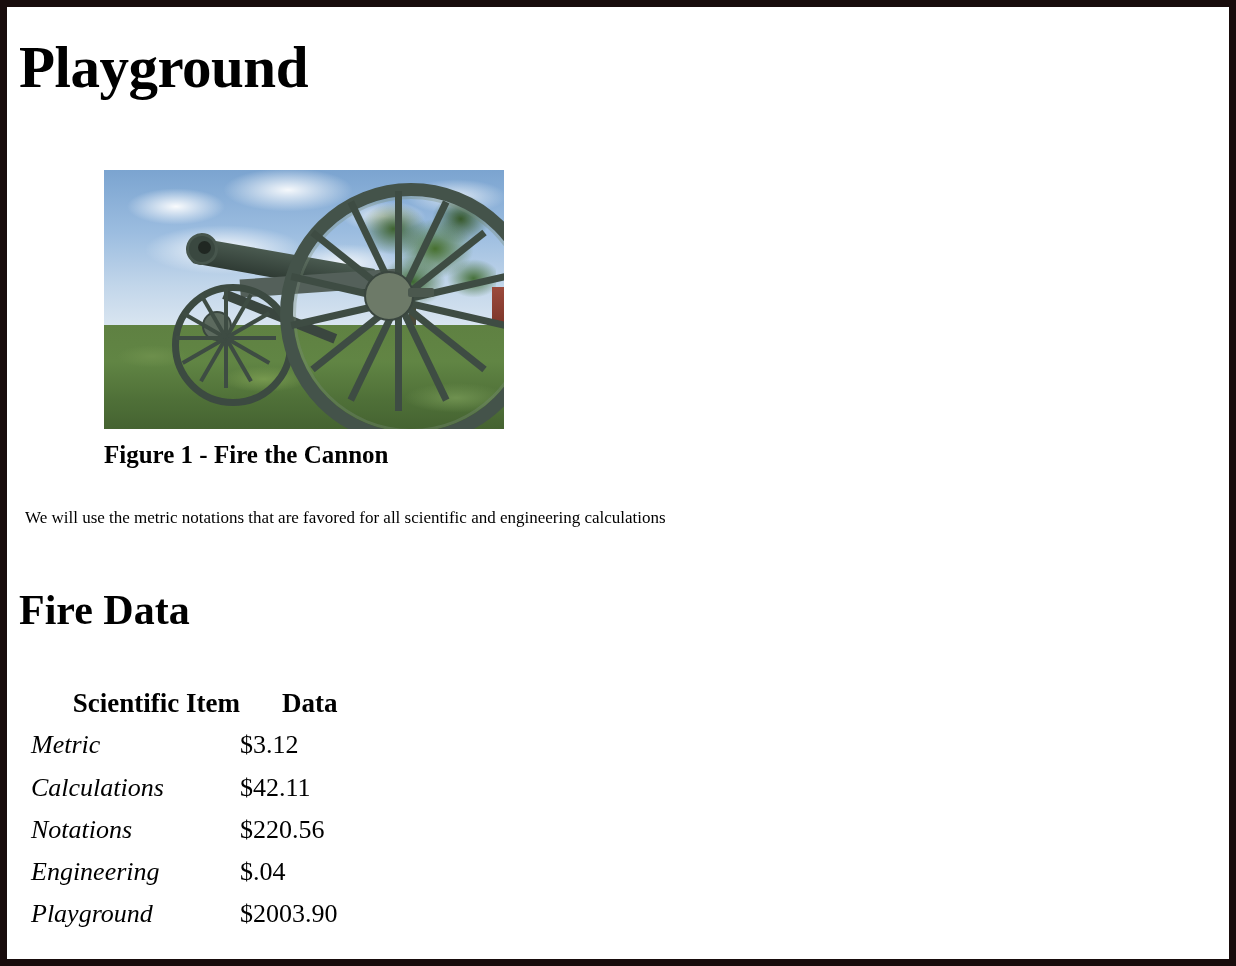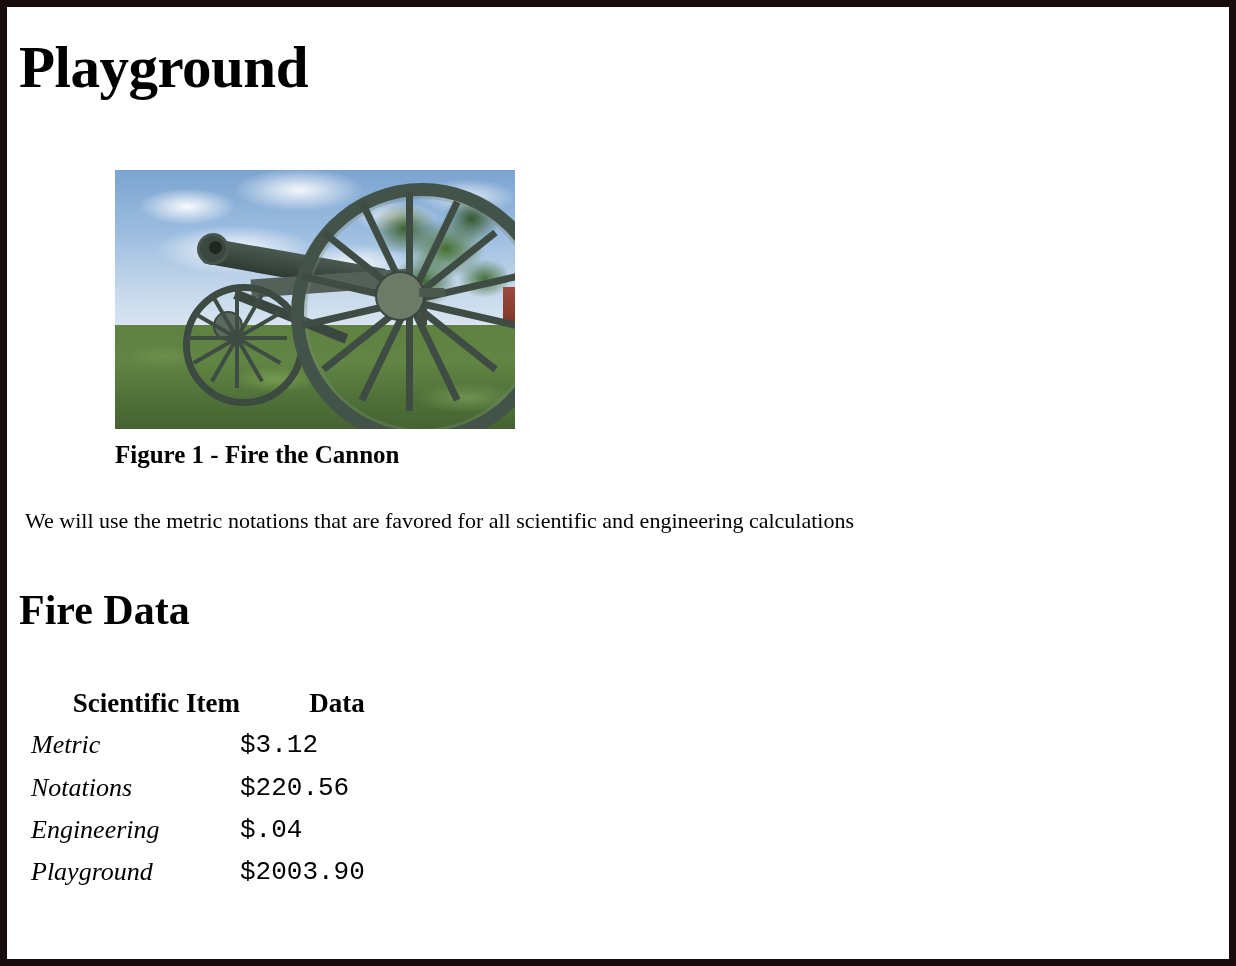--- a/index.html
+++ b/index.html
@@ -47,7 +47,7 @@
   
   .figure-block {
     position: absolute;
-    left: 108px;
+    left: 97px;
     top: 163px;
     width: 463px;
   }

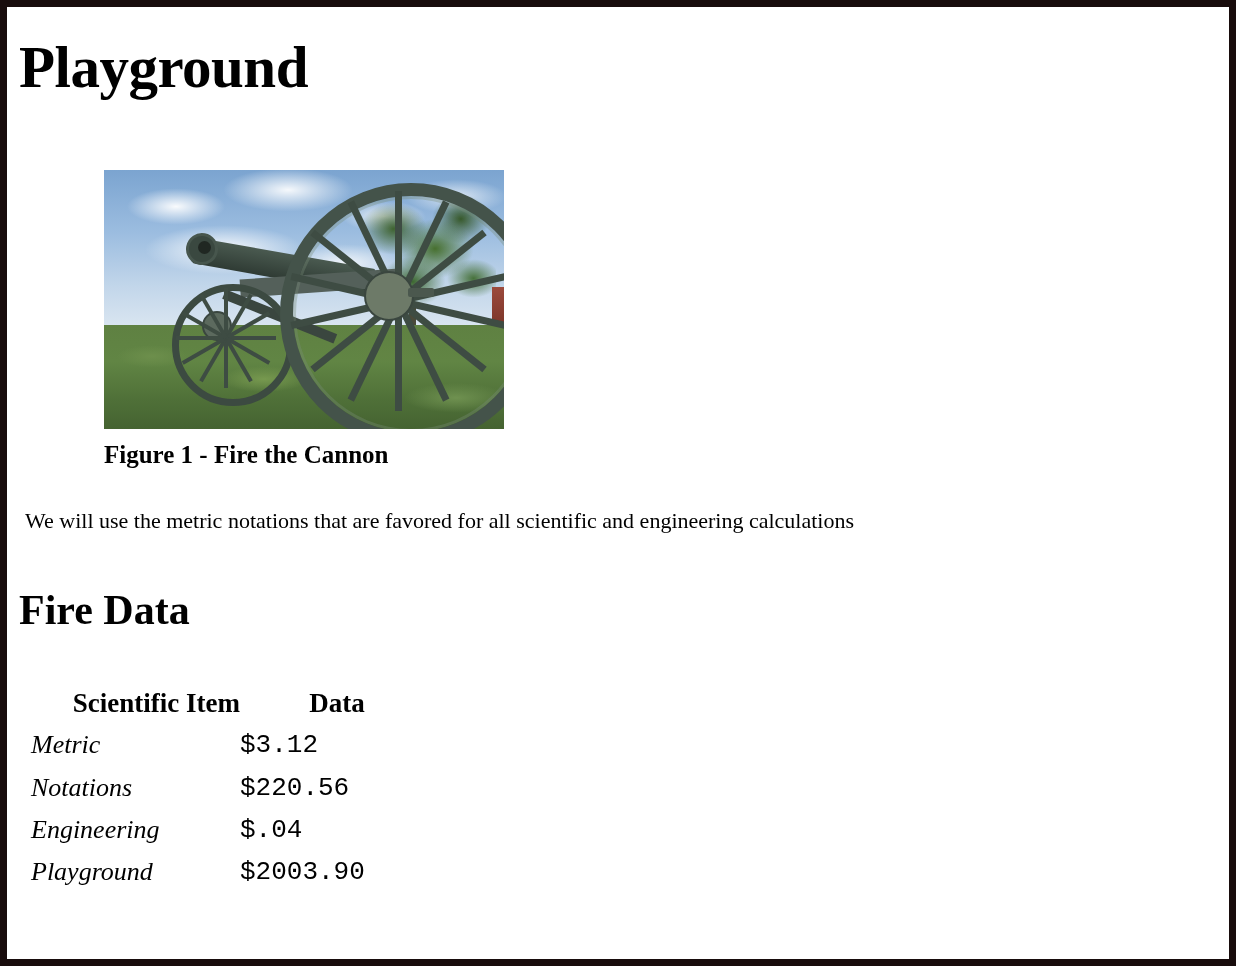--- a/index.html
+++ b/index.html
@@ -240,7 +240,7 @@
     left: 18px;
     top: 500px;
     margin: 0;
-    font-size: 22px;
+    font-size: 17px;
     line-height: 1.25;
     white-space: nowrap;
   }

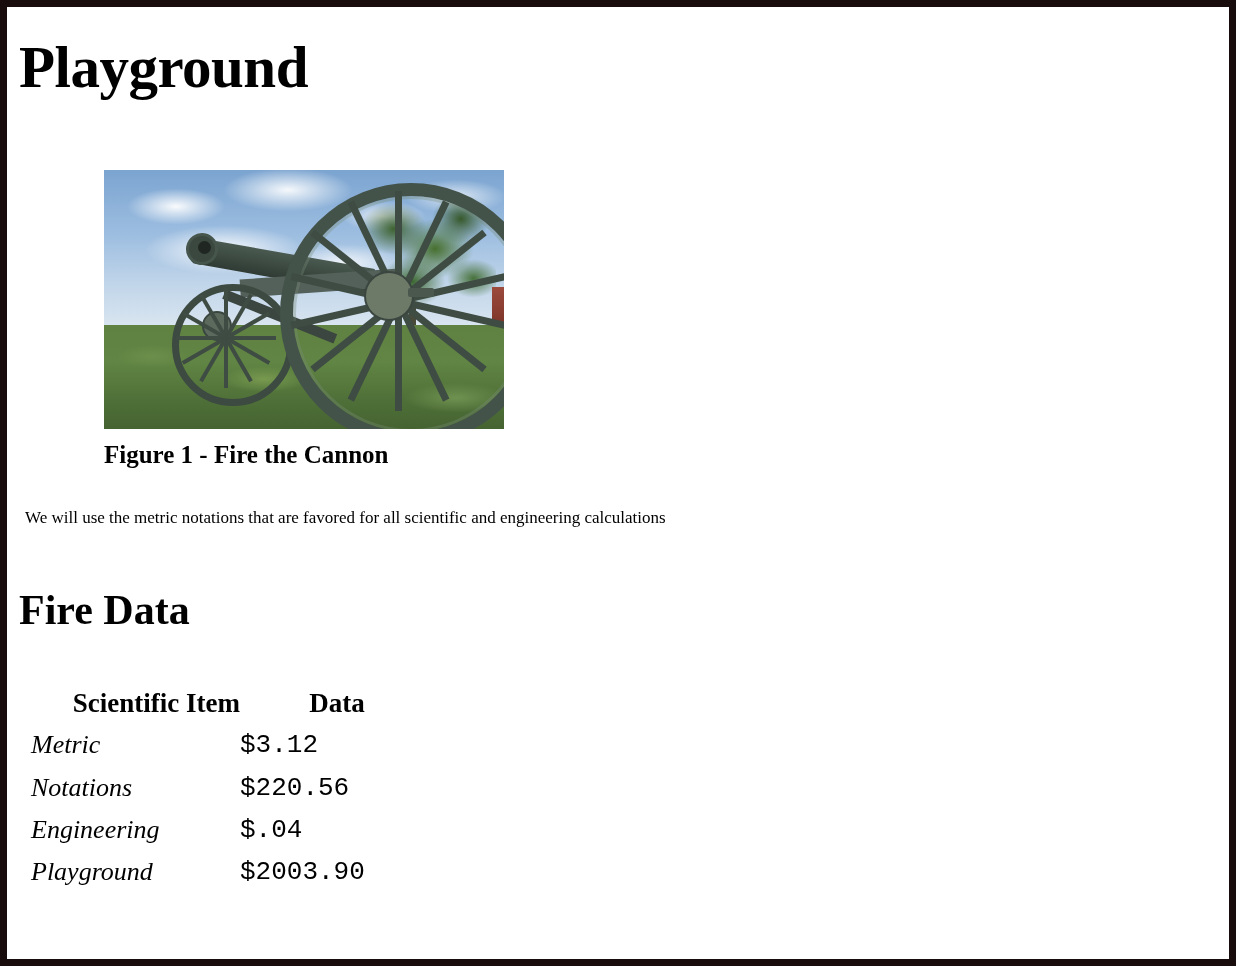--- a/index.html
+++ b/index.html
@@ -276,7 +276,7 @@
   }
   .col-item { width: 209px; }
   .cell-item { font-style: italic; margin-top: 40px; }
-  .cell-cost { font-style: normal; font-family: Liberation Mono, monospace; }
+  .cell-cost { font-style: normal; }
 </style>
 </head>
 <body>

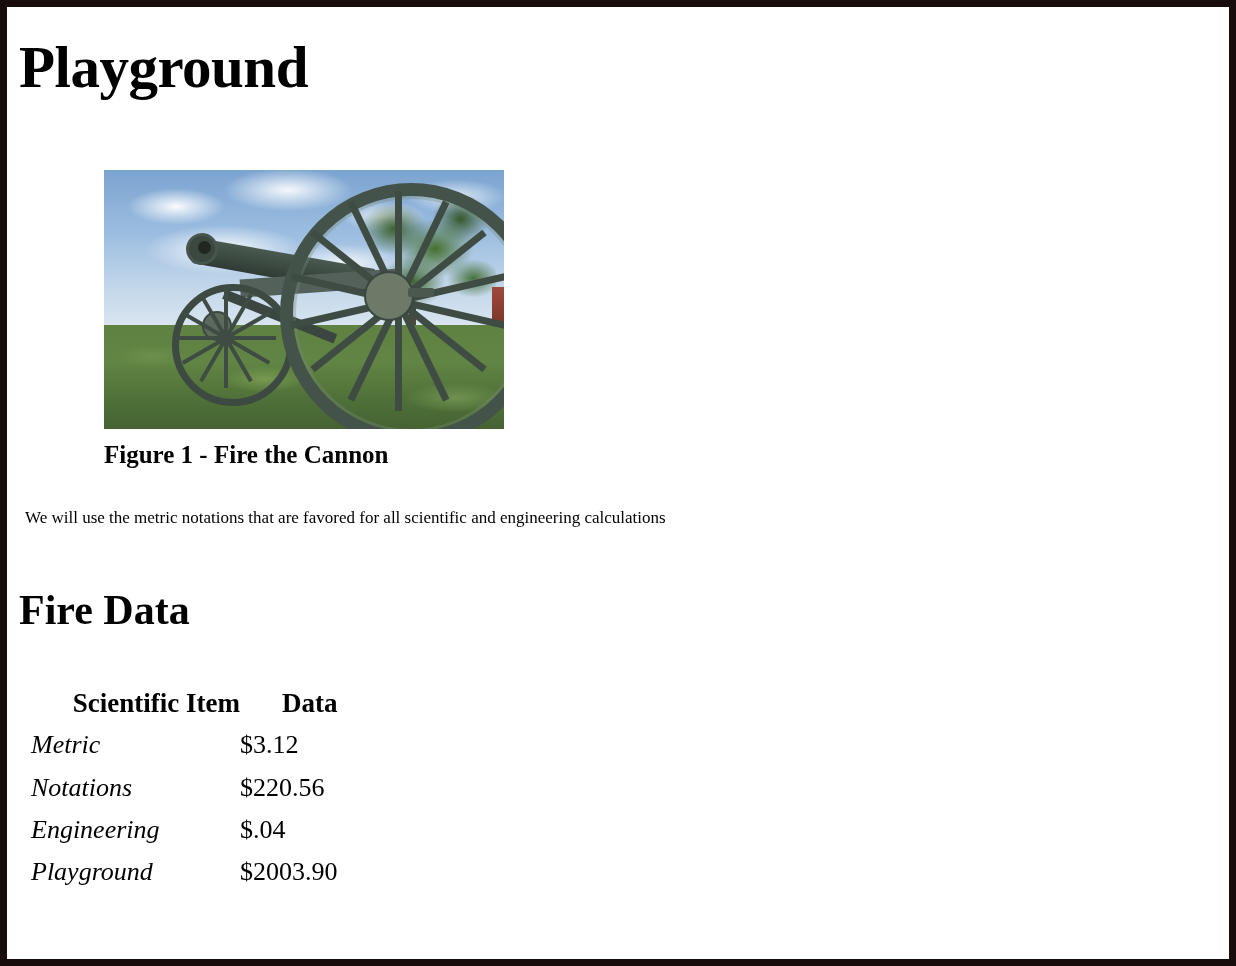--- a/index.html
+++ b/index.html
@@ -356,6 +356,10 @@
             <td class="cell-cost">$3.12</td>
           </tr>
           <tr>
+            <td class="cell-item col-item">Calculations</td>
+            <td class="cell-cost">$42.11</td>
+          </tr>
+          <tr>
             <td class="cell-item col-item">Notations</td>
             <td class="cell-cost">$220.56</td>
           </tr>

